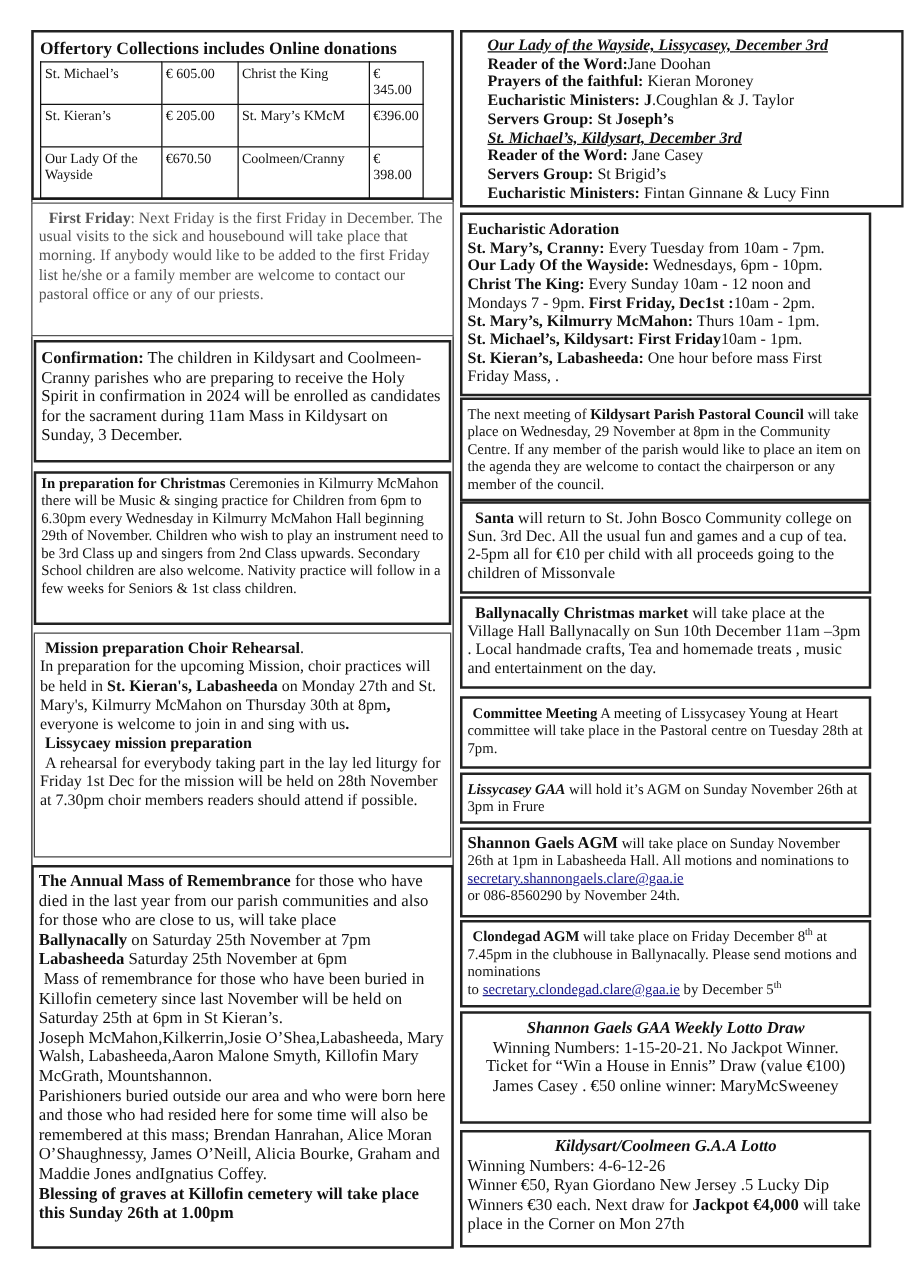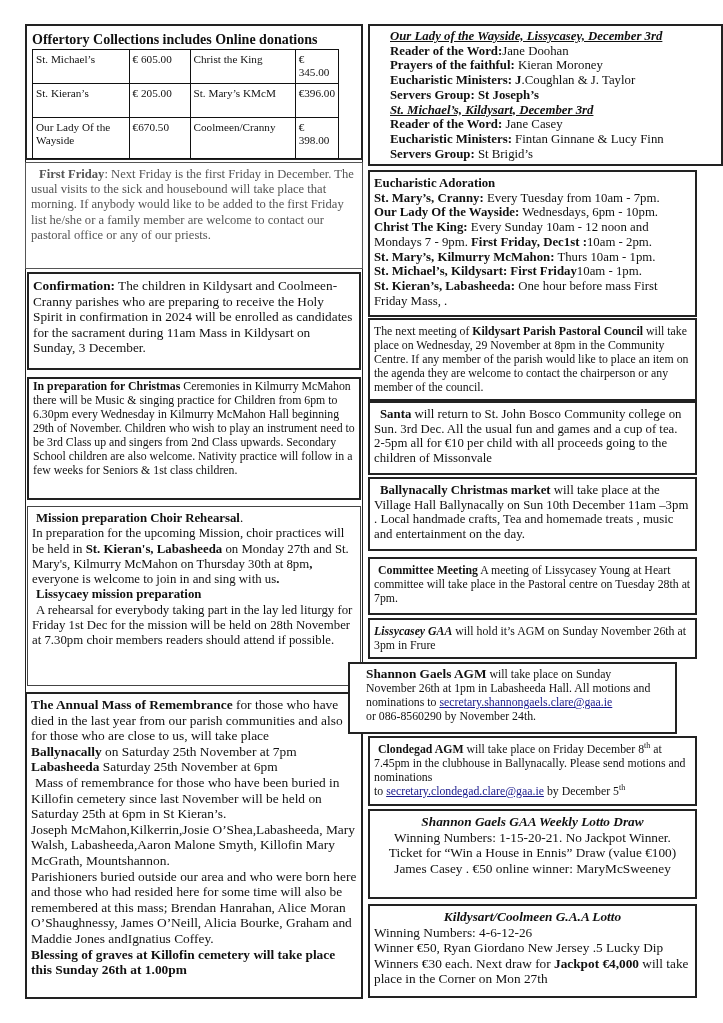--- a/index.html
+++ b/index.html
@@ -88,8 +88,8 @@
   <div><b>Servers Group: St  Joseph’s</b><span></span></div>
   <div class="bi u">St. Michael’s, Kildysart,  December 3rd</div>
   <div><b>Reader of the Word:</b><span>  Jane Casey</span></div>
+  <div><b>Servers Group:</b><span> St Brigid’s</span></div>
   <div><b>Eucharistic Ministers:</b><span>  Fintan Ginnane &amp; Lucy Finn</span></div>
-  <div><b>Servers Group:</b><span> St Brigid’s</span></div>
 </div>
 
 <div class="box thick" style="left:368px;top:170px;width:329px;height:147px;padding:4px 4px;font-size:12.8px;line-height:14.7px;">

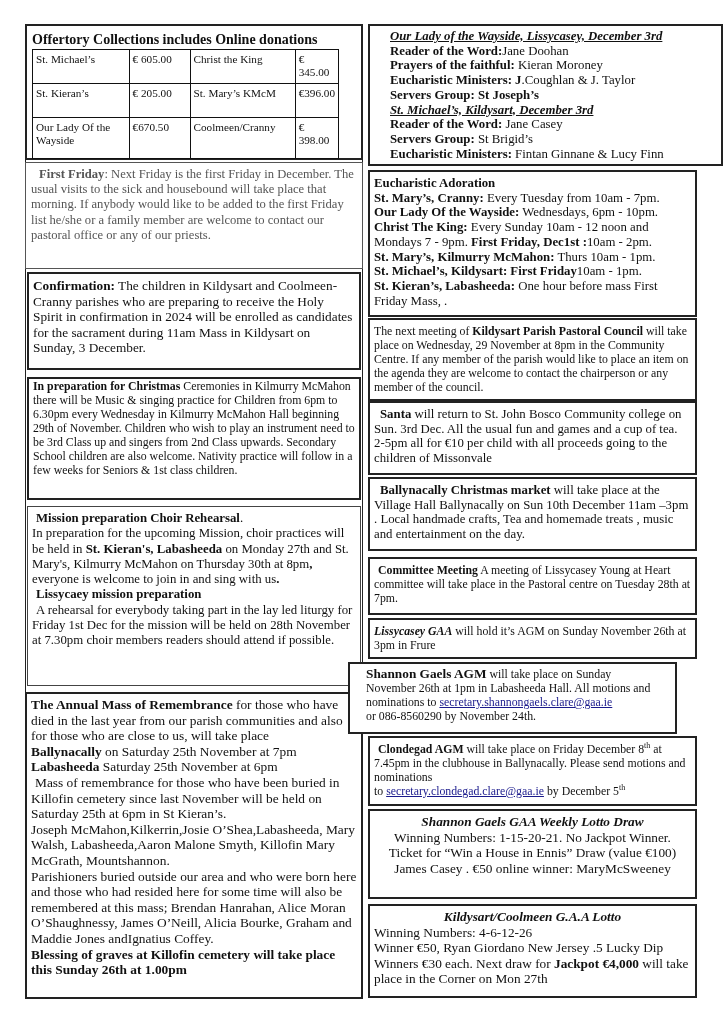--- a/index.html
+++ b/index.html
@@ -122,7 +122,7 @@
   <span class="bi">Lissycasey GAA</span><span> will hold it’s AGM on Sunday   November 26th at 3pm in Frure</span>
 </div>
 
-<div class="box thick" style="left:348px;top:662px;width:329px;height:72px;padding:3px 16px;font-size:11.8px;line-height:14px;">
+<div class="box thick" style="left:368px;top:662px;width:329px;height:72px;padding:3px 4px;font-size:11.8px;line-height:14px;">
   <b style="font-size:13.3px;">Shannon Gaels AGM</b><span> will take place on Sunday  November 26th at 1pm in Labasheeda Hall.  All motions and nominations to  </span><a class="link">secretary.shannongaels.clare@gaa.ie</a>
   <div>or 086-8560290 by November 24th.</div>
 </div>

